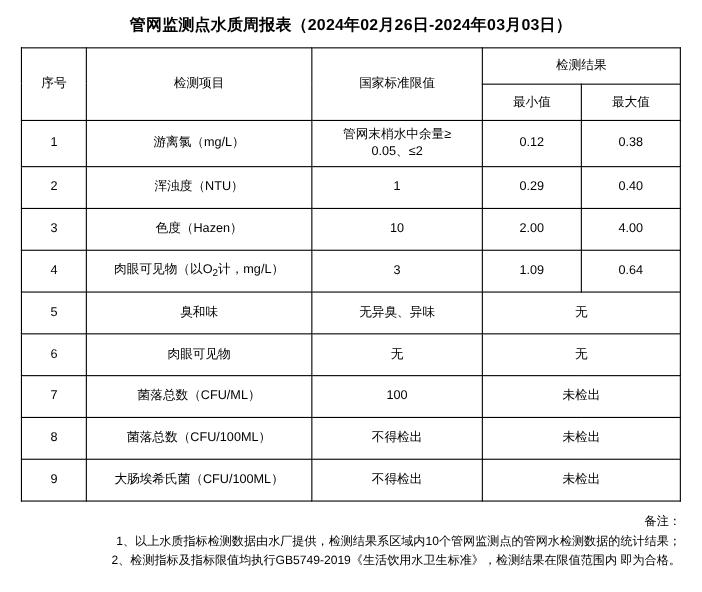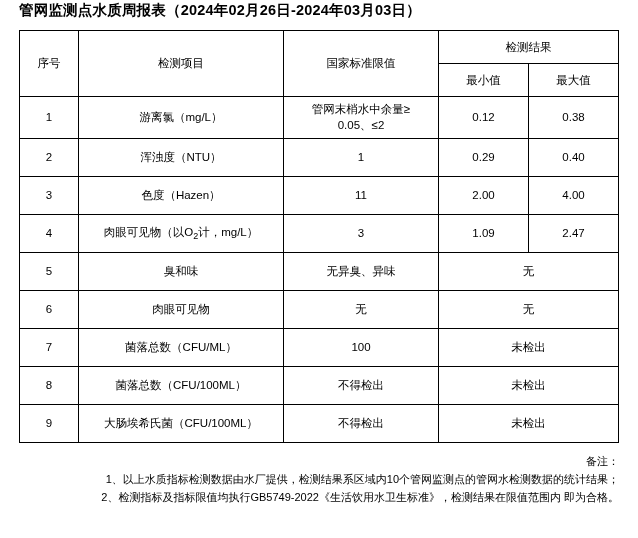--- a/index.html
+++ b/index.html
@@ -24,9 +24,9 @@
   .title-wrap {
     width: 600px;
     margin: 0 auto;
-    padding-top: 1px;
+    padding-top: 14px;
     padding-bottom: 10px;
-    text-align: left;
+    text-align: center;
   }
   .title {
     font-size: 14.5px;

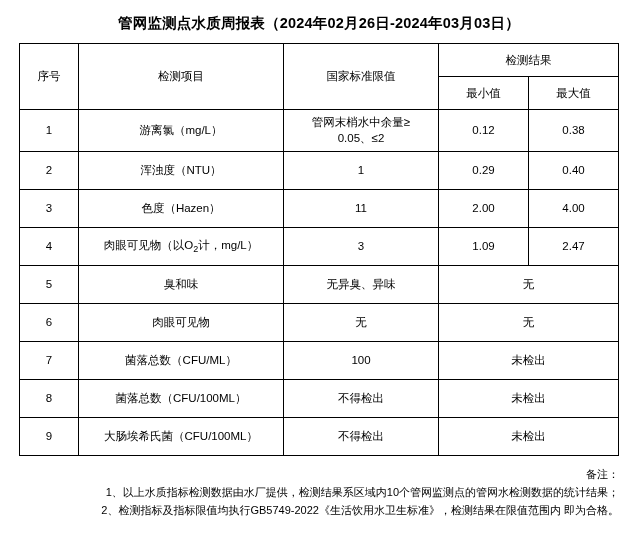--- a/index.html
+++ b/index.html
@@ -132,7 +132,7 @@
       <tr class="body-row">
         <td>3</td>
         <td>色度（Hazen）</td>
-        <td>11</td>
+        <td>10</td>
         <td>2.00</td>
         <td>4.00</td>
       </tr>

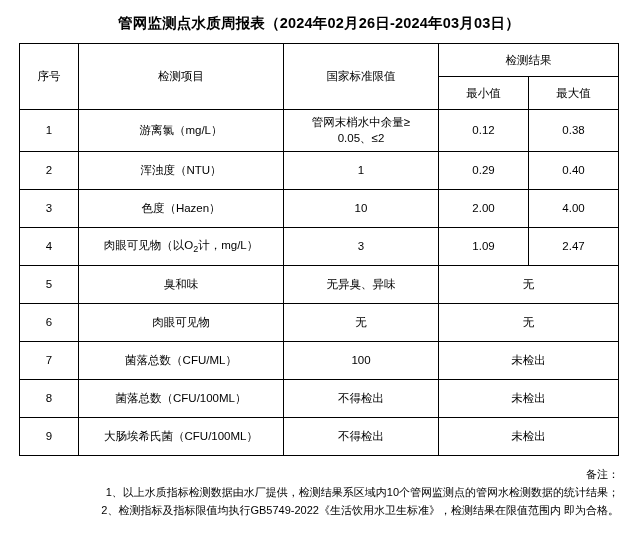--- a/index.html
+++ b/index.html
@@ -142,7 +142,7 @@
         <td><span>肉眼可见物（以O</span><span class="small-sub">2</span><span>计，mg/L）</span></td>
         <td>3</td>
         <td>1.09</td>
-        <td>2.47</td>
+        <td>0.64</td>
       </tr>
 
       <tr class="body-row">

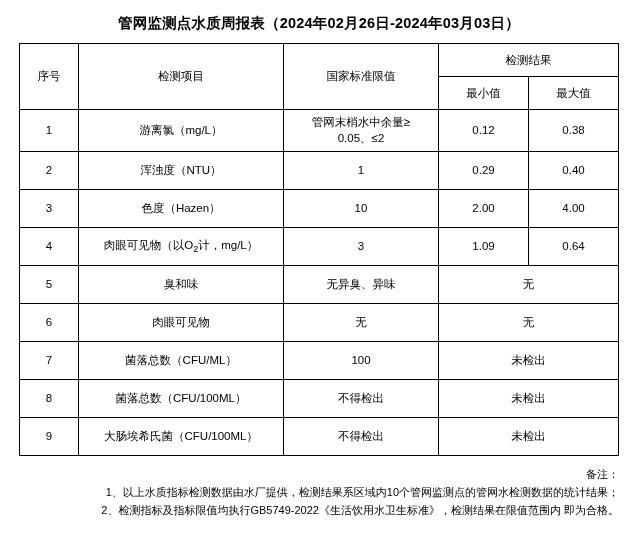--- a/index.html
+++ b/index.html
@@ -186,7 +186,7 @@
   <div class="notes">
     <div>备注：</div>
     <div>1、以上水质指标检测数据由水厂提供，检测结果系区域内10个管网监测点的管网水检测数据的统计结果；</div>
-    <div>2、检测指标及指标限值均执行GB5749-2022《生活饮用水卫生标准》，检测结果在限值范围内 即为合格。</div>
+    <div>2、检测指标及指标限值均执行GB5749-2019《生活饮用水卫生标准》，检测结果在限值范围内 即为合格。</div>
   </div>
 
 </div>

